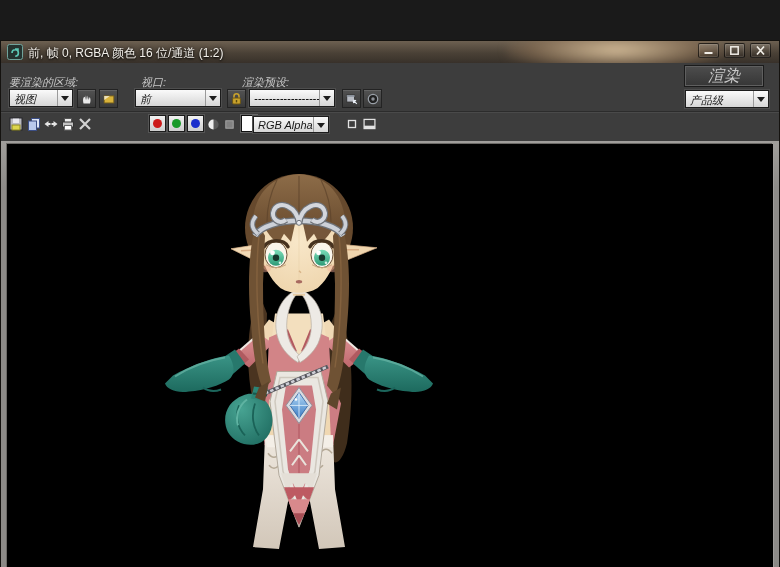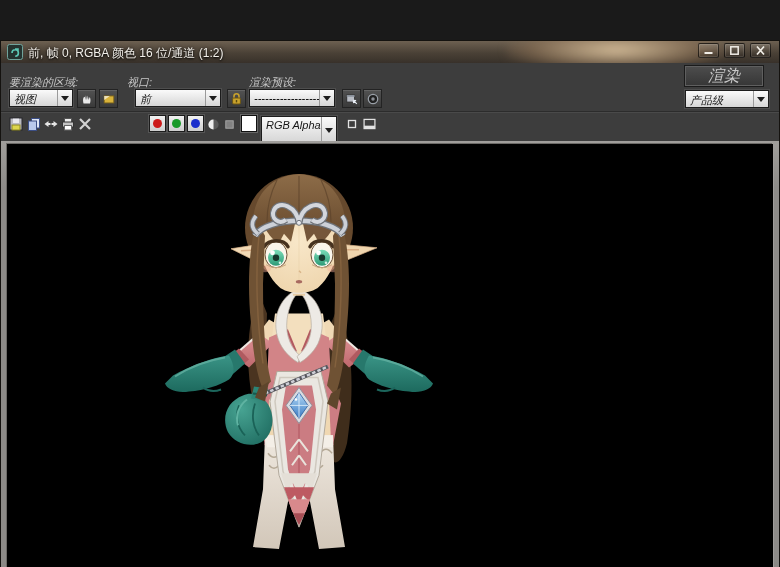--- a/index.html
+++ b/index.html
@@ -87,7 +87,7 @@
 
   <div class="toolbar">
     <div class="lbl" style="left:8px">要渲染的区域:</div>
-    <div class="lbl" style="left:126px">视口:</div>
+    <div class="lbl" style="left:140px">视口:</div>
     <div class="lbl" style="left:248px">渲染预设:</div>
 
     <div class="dd" style="left:8px;width:64px">

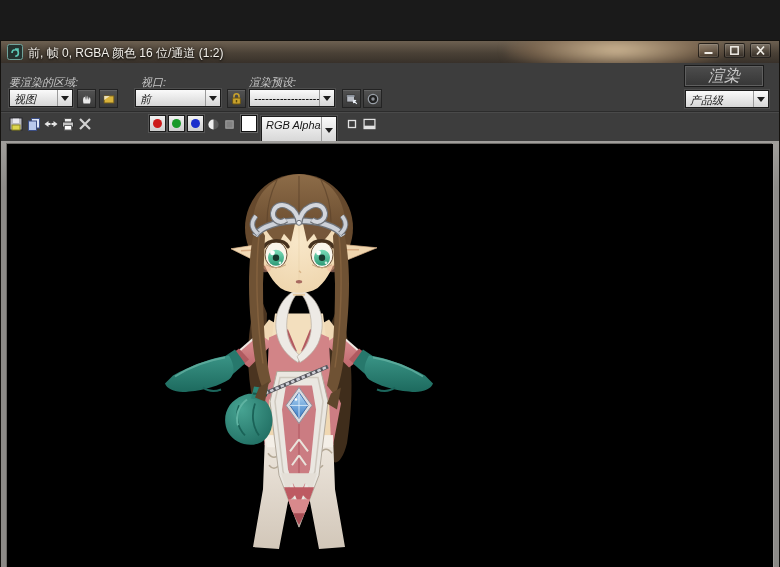--- a/index.html
+++ b/index.html
@@ -88,7 +88,7 @@
   <div class="toolbar">
     <div class="lbl" style="left:8px">要渲染的区域:</div>
     <div class="lbl" style="left:140px">视口:</div>
-    <div class="lbl" style="left:248px">渲染预设:</div>
+    <div class="lbl" style="left:241px">渲染预设:</div>
 
     <div class="dd" style="left:8px;width:64px">
       <span class="txt">视图</span>

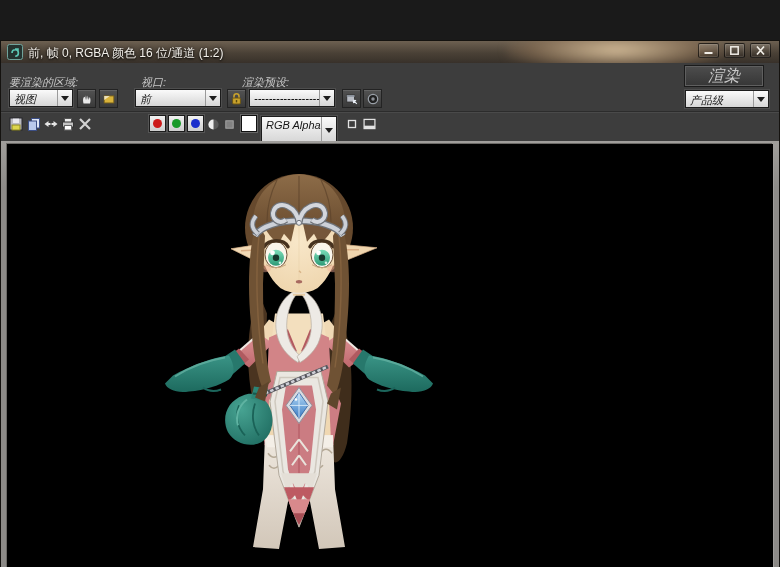--- a/index.html
+++ b/index.html
@@ -197,7 +197,7 @@
     </div>
     <div class="swatch" style="left:240px"></div>
 
-    <div class="dd" style="left:260px;top:53px;width:76px;height:27px">
+    <div class="dd" style="left:252px;top:53px;width:76px;height:17px">
       <span class="txt">RGB Alpha</span>
       <span class="arr">
           <i></i>

